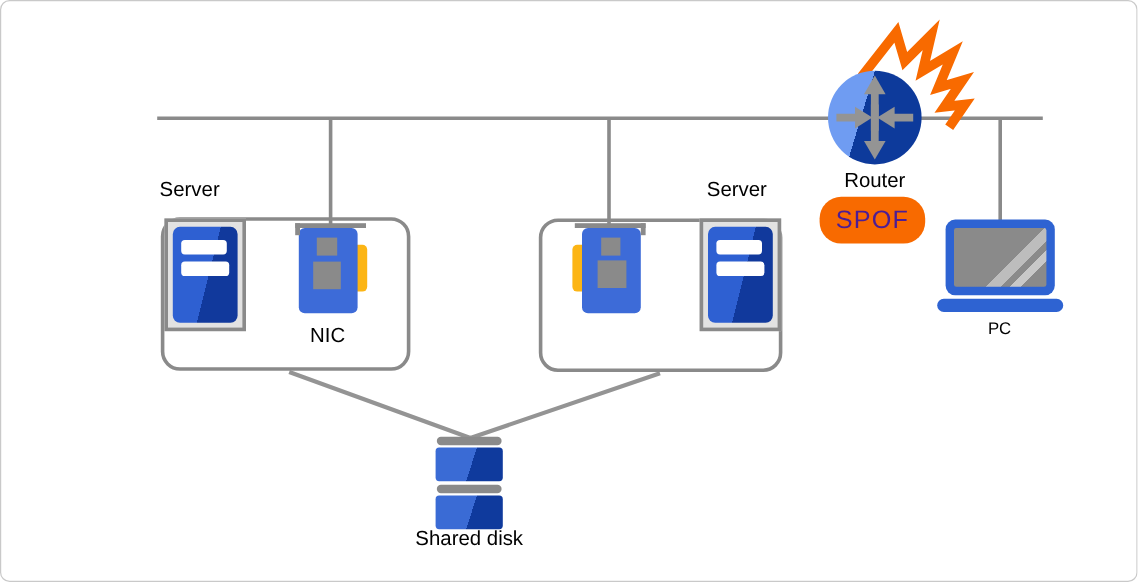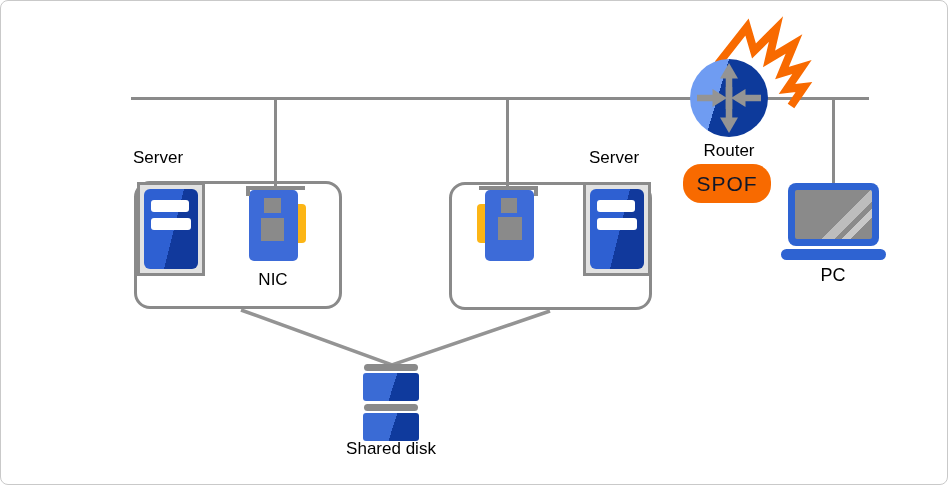--- a/index.html
+++ b/index.html
@@ -97,7 +97,7 @@
     background:#f86a00;
     border-radius:18px;
     display:flex;align-items:center;justify-content:center;
-    color:#0f172a;font-size:21px;letter-spacing:1px;text-align:right;
+    color:#4c1d95;font-size:21px;letter-spacing:1px;text-align:right;
   }
 
   

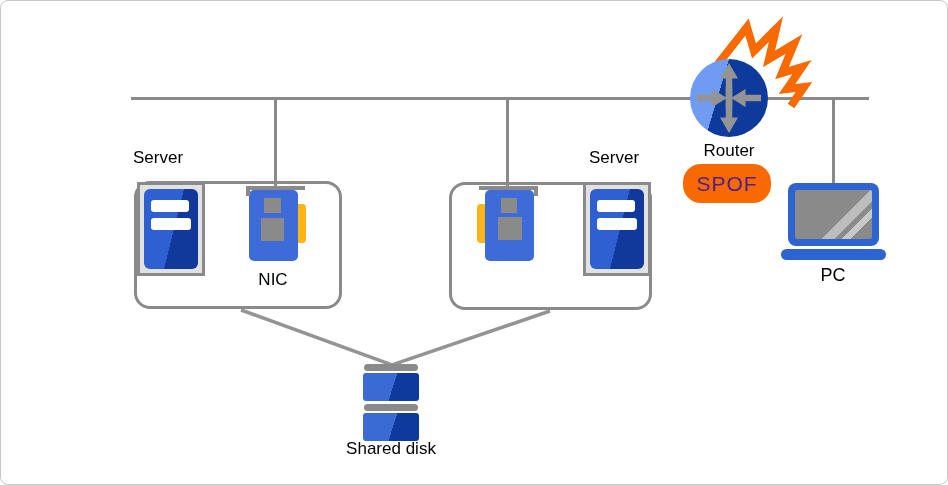--- a/index.html
+++ b/index.html
@@ -221,7 +221,7 @@
     </div>
     <div id="pc-base"></div>
   </div>
-  <div class="label center" style="left:792px;top:264px;width:80px;font-size:18px;">PC</div>
+  <div class="label center" style="left:792px;top:264px;width:80px;font-size:14px;">PC</div>
 
   <div>
     <div class="disk-bar" style="top:363px;"></div>

